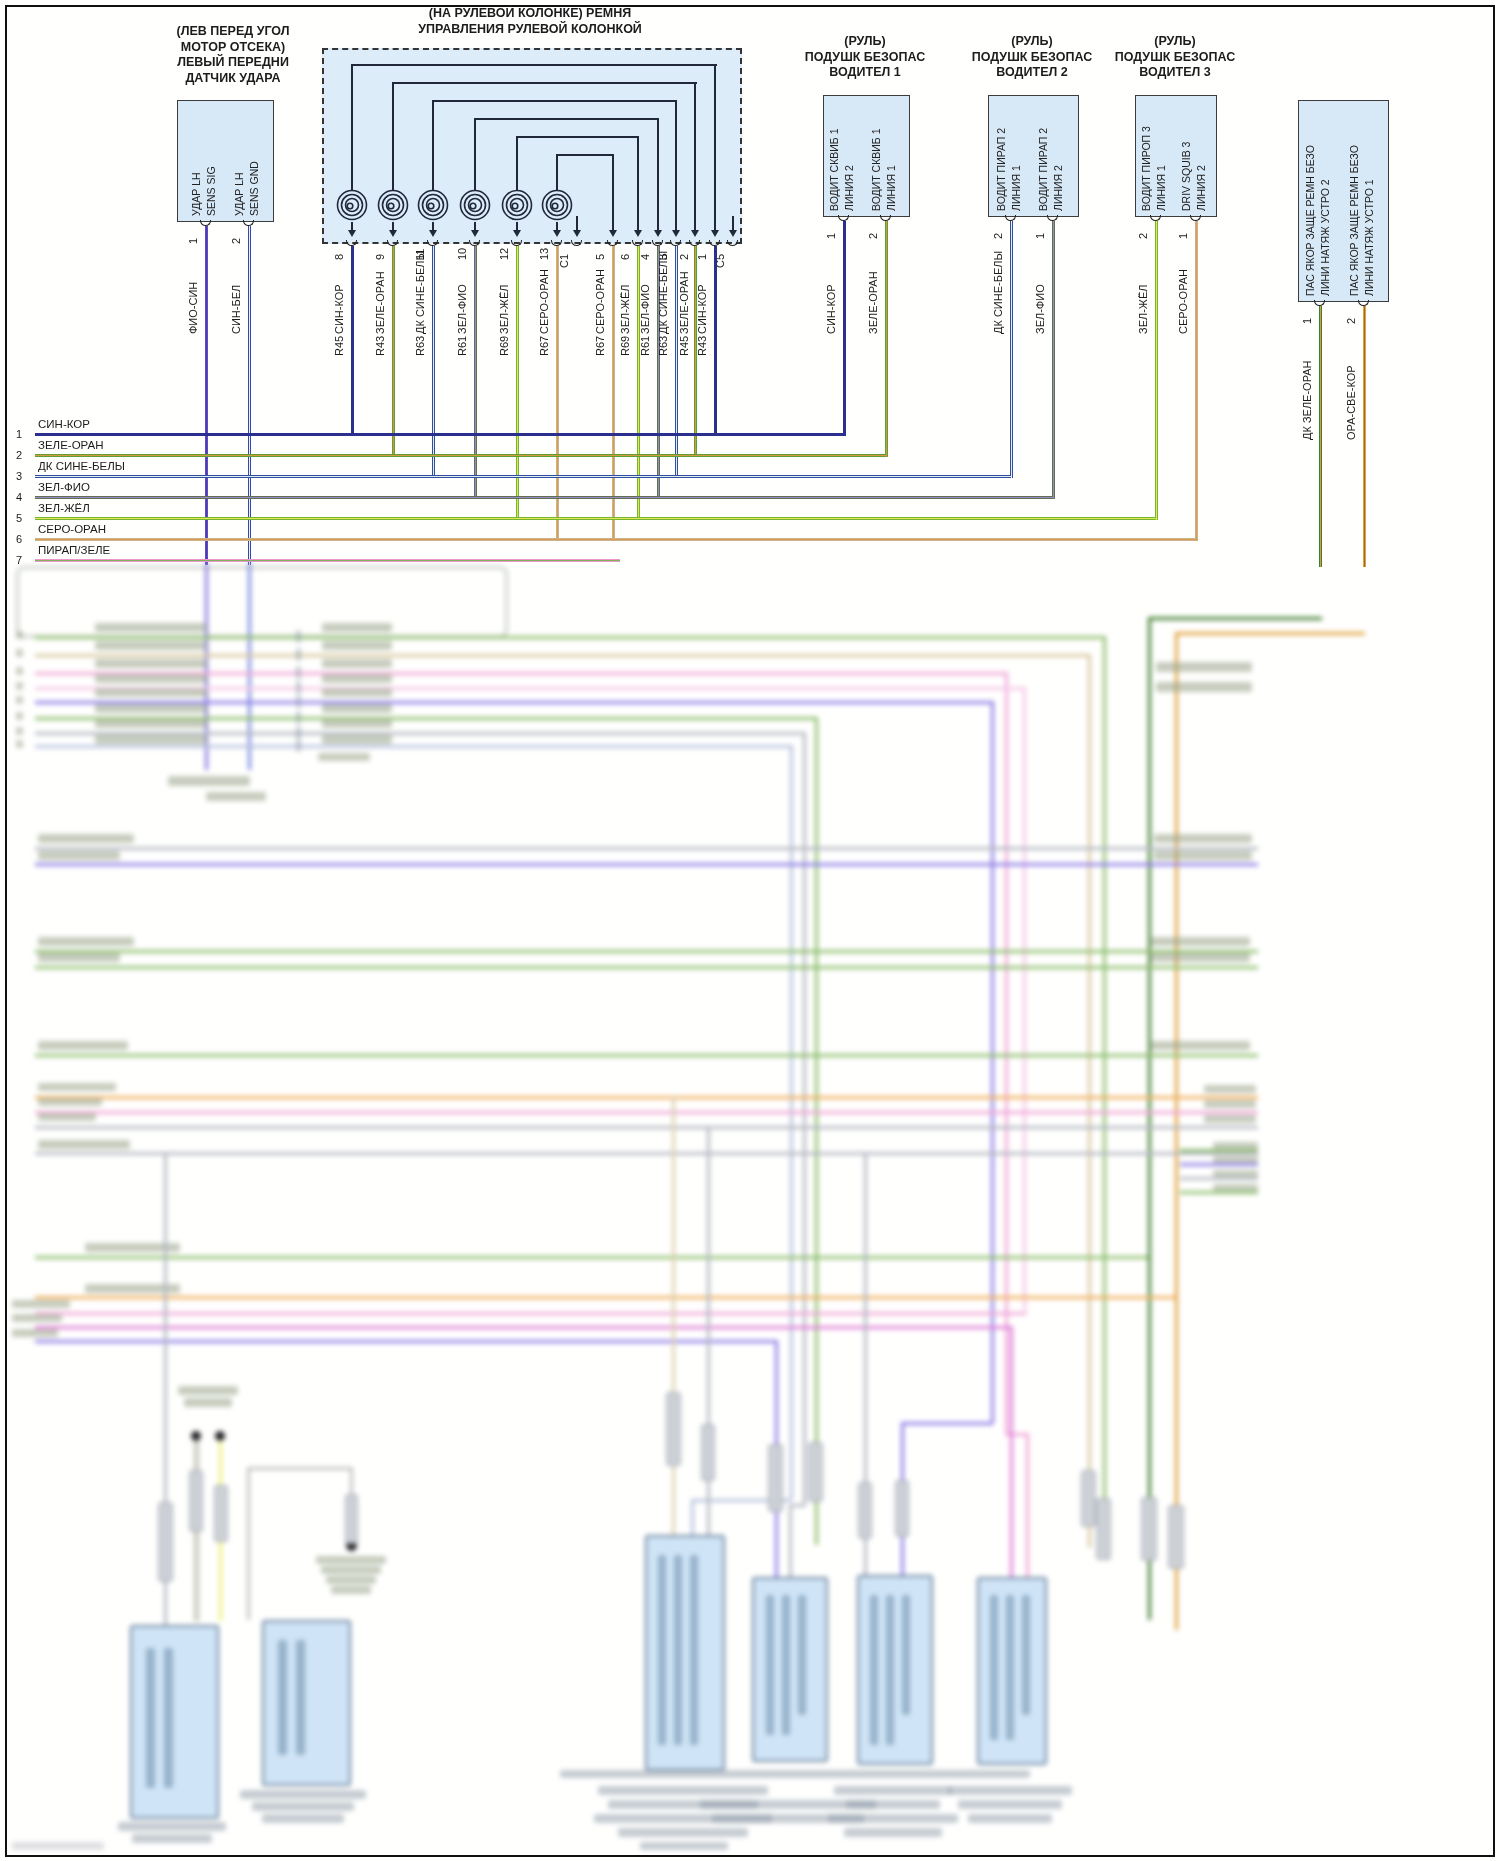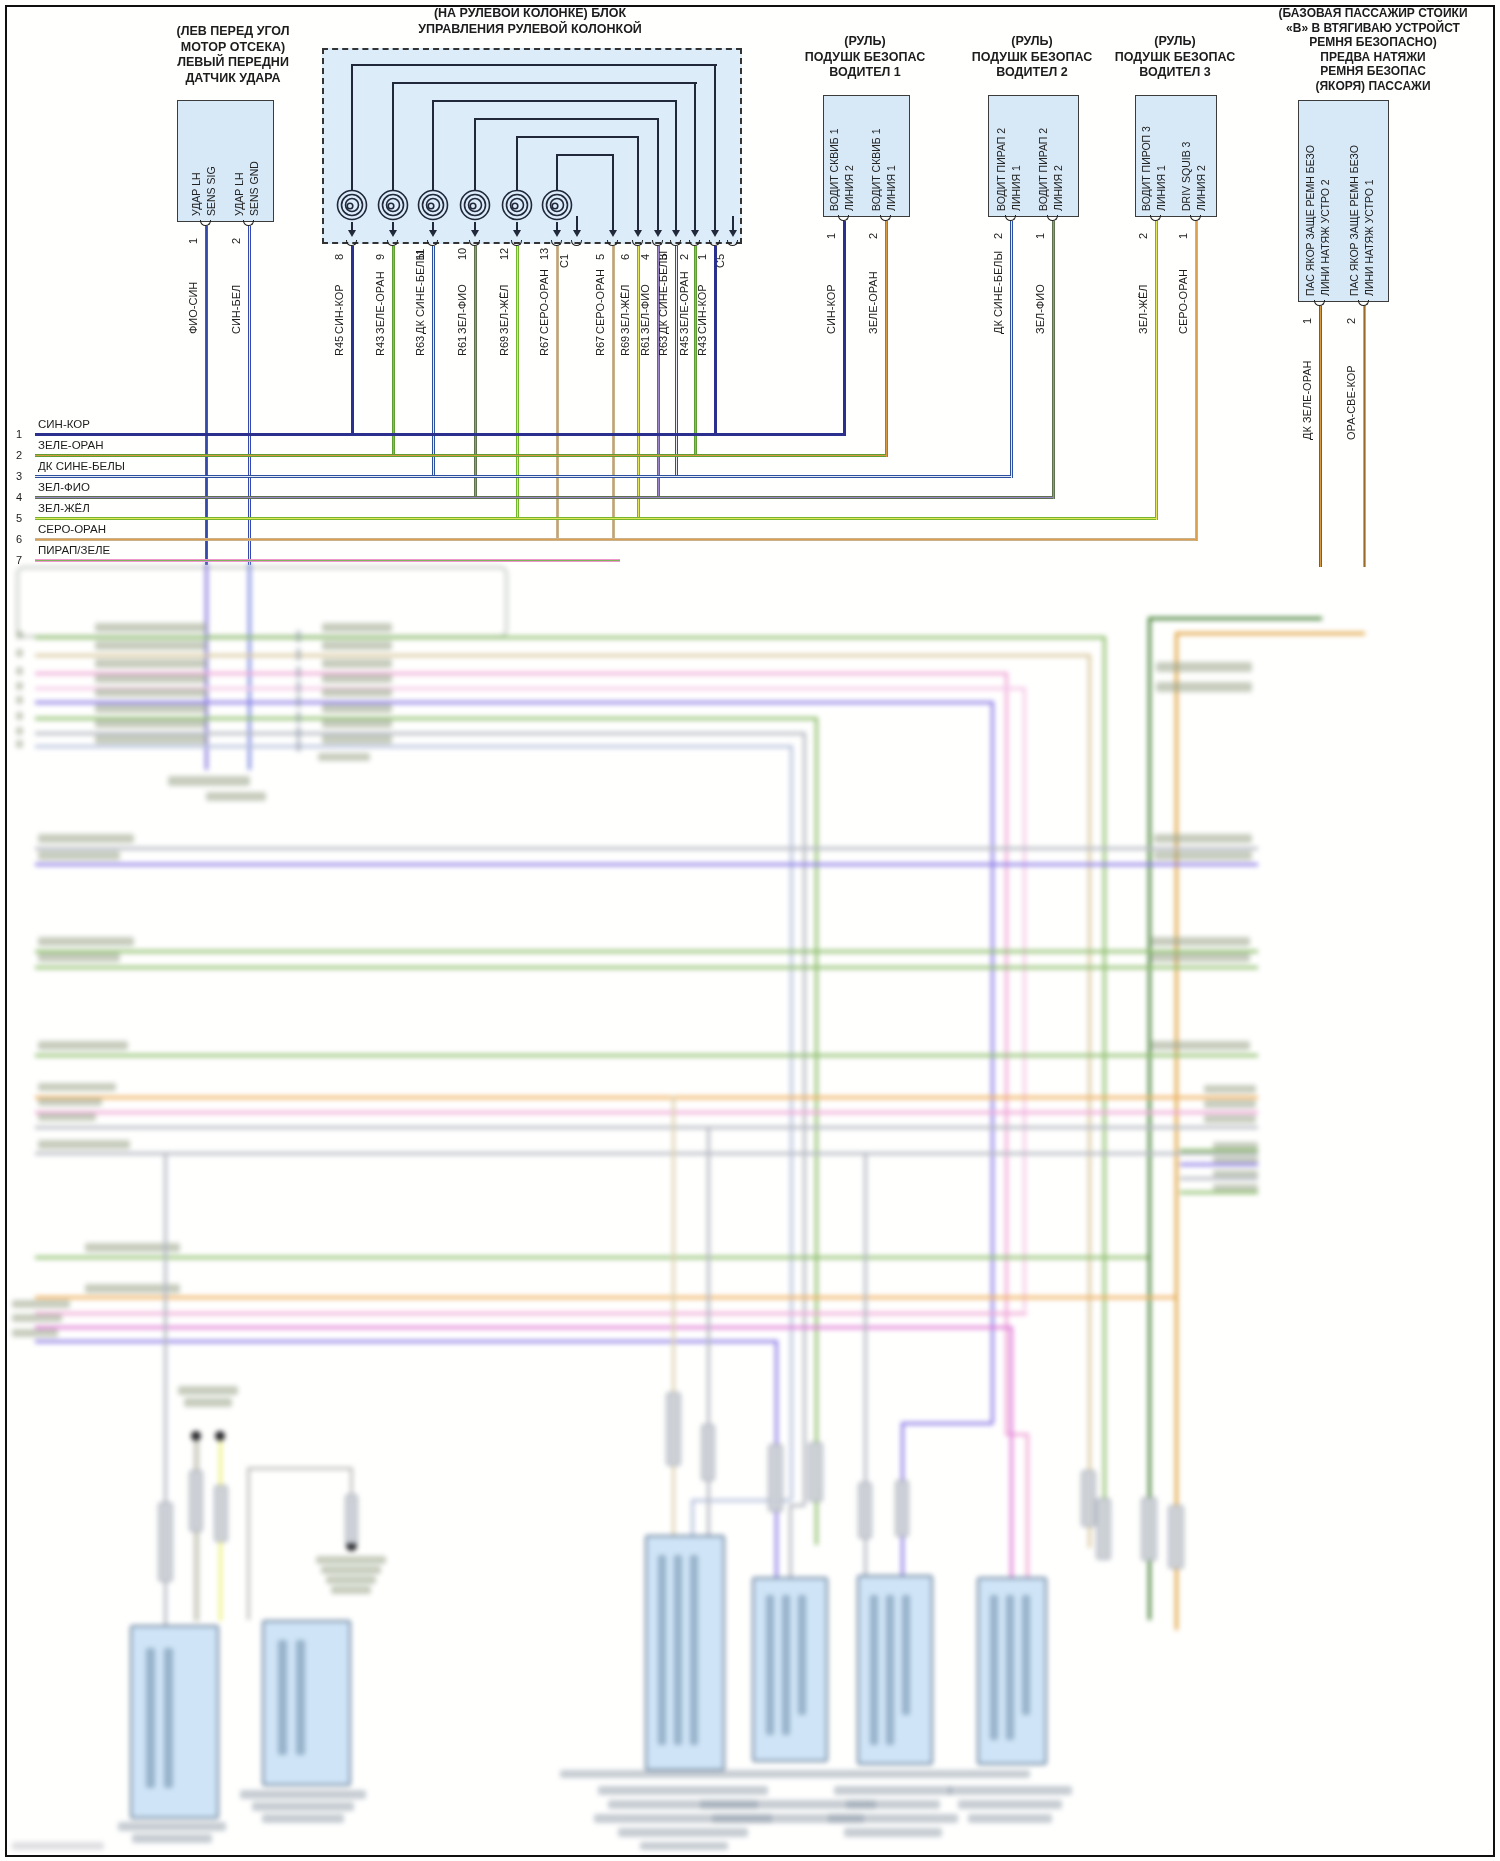--- a/index.html
+++ b/index.html
@@ -67,7 +67,7 @@
   <div class="vt" style="left:200px;top:321px;">ФИО-СИН</div>
   <div class="vt" style="left:243px;top:321px;">СИН-БЕЛ</div>
 
-  <div class="hdr" style="left:365px;top:6px;width:330px;">(НА РУЛЕВОЙ КОЛОНКЕ) БЛОК
+  <div class="hdr" style="left:365px;top:6px;width:330px;">(НА РУЛЕВОЙ КОЛОНКЕ) РЕМНЯ
 УПРАВЛЕНИЯ РУЛЕВОЙ КОЛОНКОЙ</div>
   <div class="dbox" style="left:322px;top:48px;width:416px;height:192px;"></div>
 

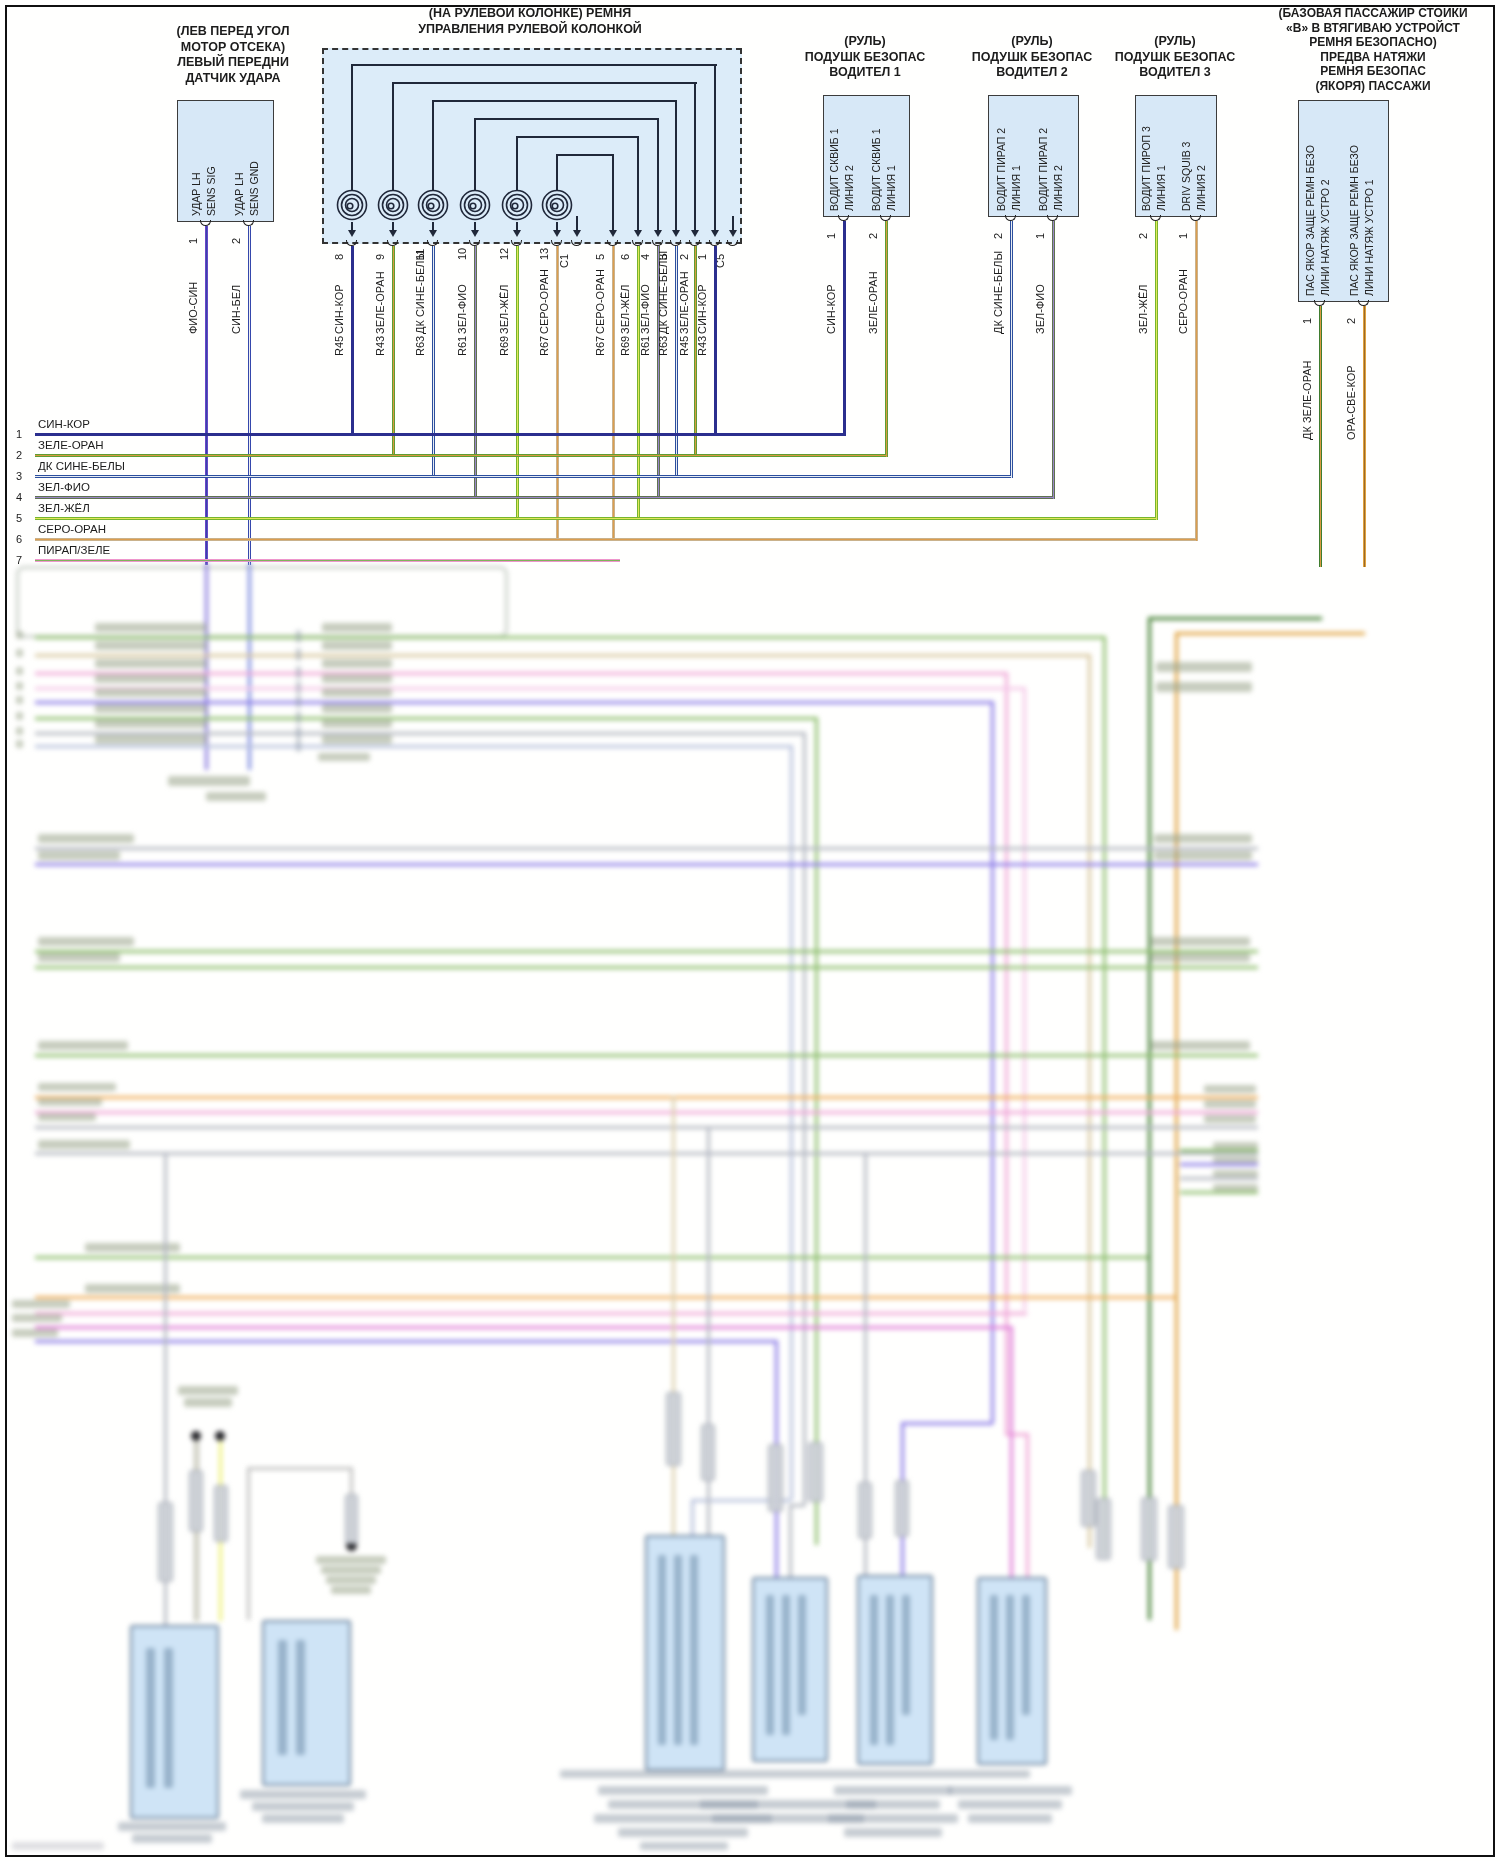--- a/index.html
+++ b/index.html
@@ -283,12 +283,6 @@
   <div class="vt" style="left:1150px;top:321px;">ЗЕЛ-ЖЁЛ</div>
   <div class="vt" style="left:1190px;top:321px;">СЕРО-ОРАН</div>
 
-  <div class="hdr" style="left:1258px;top:6px;width:230px;font-size:12px;line-height:14.5px;">(БАЗОВАЯ ПАССАЖИР СТОЙКИ
-«В» В ВТЯГИВАЮ УСТРОЙСТ
-РЕМНЯ БЕЗОПАСНО)
-ПРЕДВА НАТЯЖИ
-РЕМНЯ БЕЗОПАС
-(ЯКОРЯ) ПАССАЖИ</div>
   <div class="cbox" style="left:1298px;top:100px;width:89px;height:200px;"></div>
   <div class="vt2" style="left:1303px;top:106px;height:190px;">ПАС ЯКОР ЗАЩЕ РЕМН БЕЗО
 ЛИНИ НАТЯЖ УСТРО 2</div>

